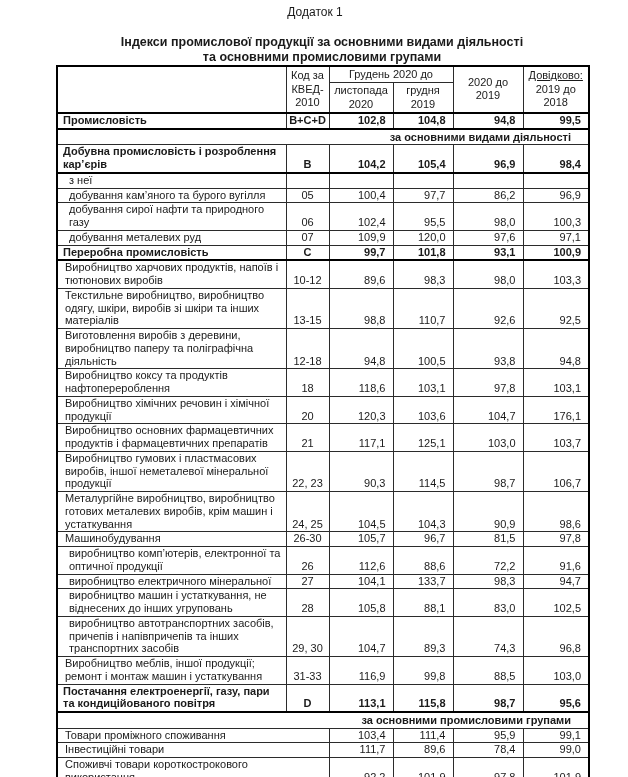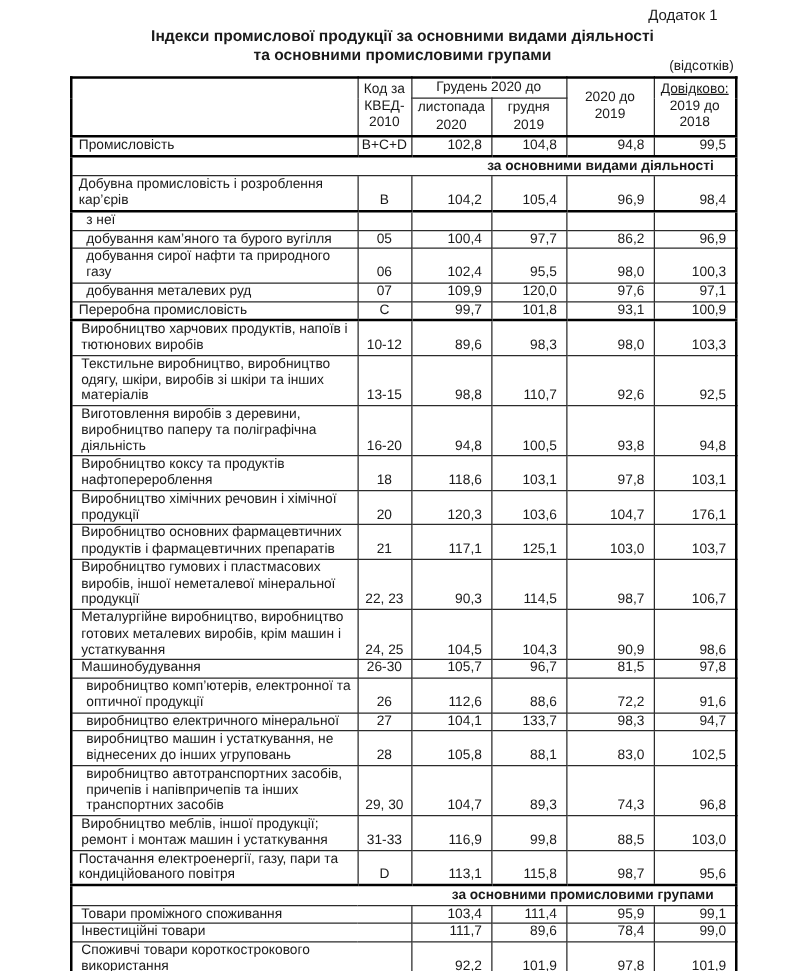--- a/index.html
+++ b/index.html
@@ -13,11 +13,11 @@
   .page { padding: 6px 40px 8px 56px; }
 
   .appendix {
-    text-align: right;
+    text-align: center;
     padding-right: 14px;
     font-size: 12px;
     line-height: 1.1;
-    margin-bottom: 3px;
+    margin-bottom: 16px;
   }
   .title {
     text-align: center;

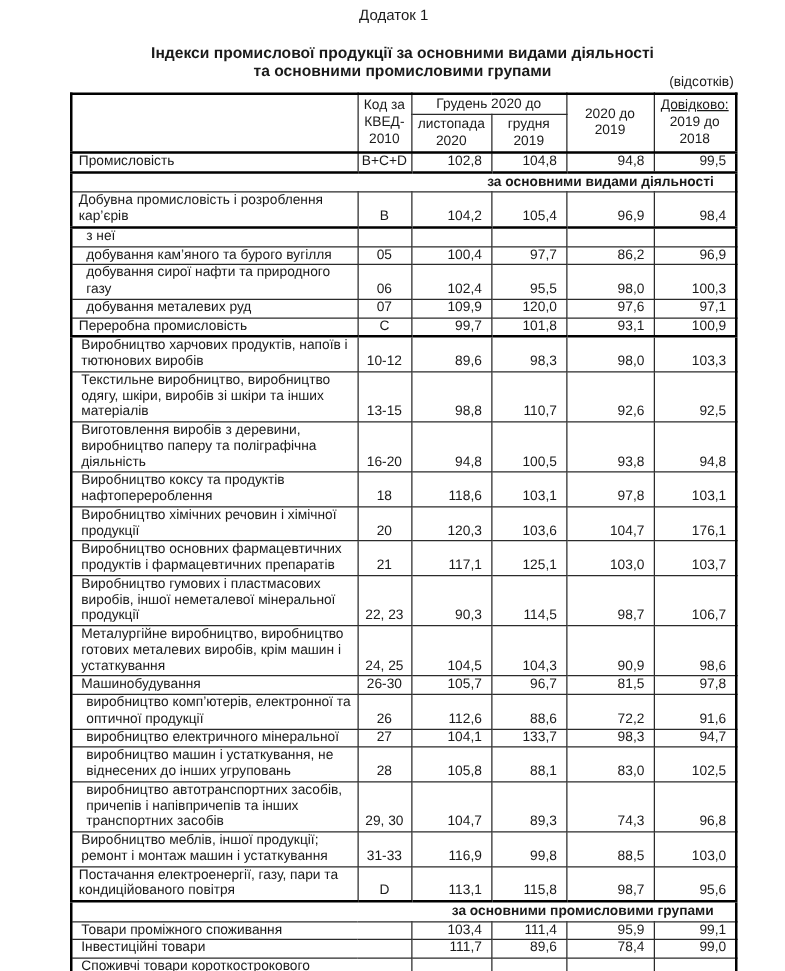--- a/index.html
+++ b/index.html
@@ -85,7 +85,6 @@
     <div>та основними промисловими групами</div>
   </div>
 
-  <div class="units">(відсотків)</div>
 
   <table class="idx">
     <colgroup>

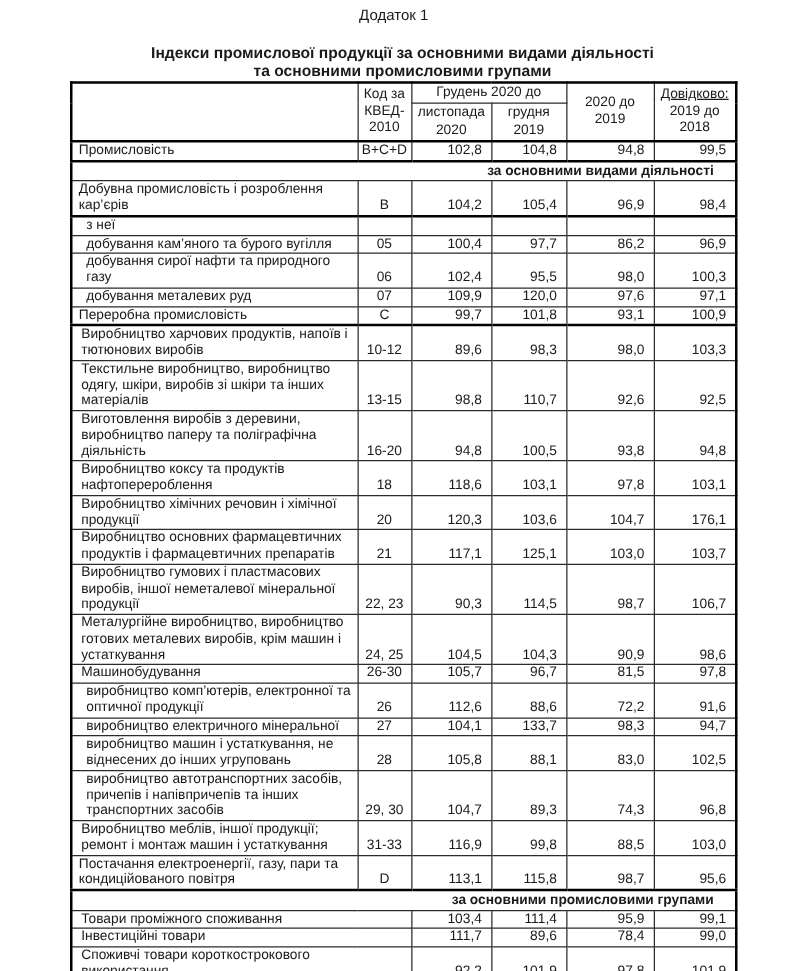--- a/index.html
+++ b/index.html
@@ -58,7 +58,7 @@
   td.code { text-align: center; vertical-align: bottom; padding-bottom: 1px; }
   td.num  { text-align: right;  vertical-align: bottom; padding-right: 7px; padding-bottom: 1px; }
 
-  tr.bold td { font-weight: normal; border-bottom-width: 2px; border-bottom-color: #000; }
+  tr.bold td { font-weight: bold; border-bottom-width: 2px; border-bottom-color: #000; }
   tr.section td {
     font-weight: bold;
     text-align: right;

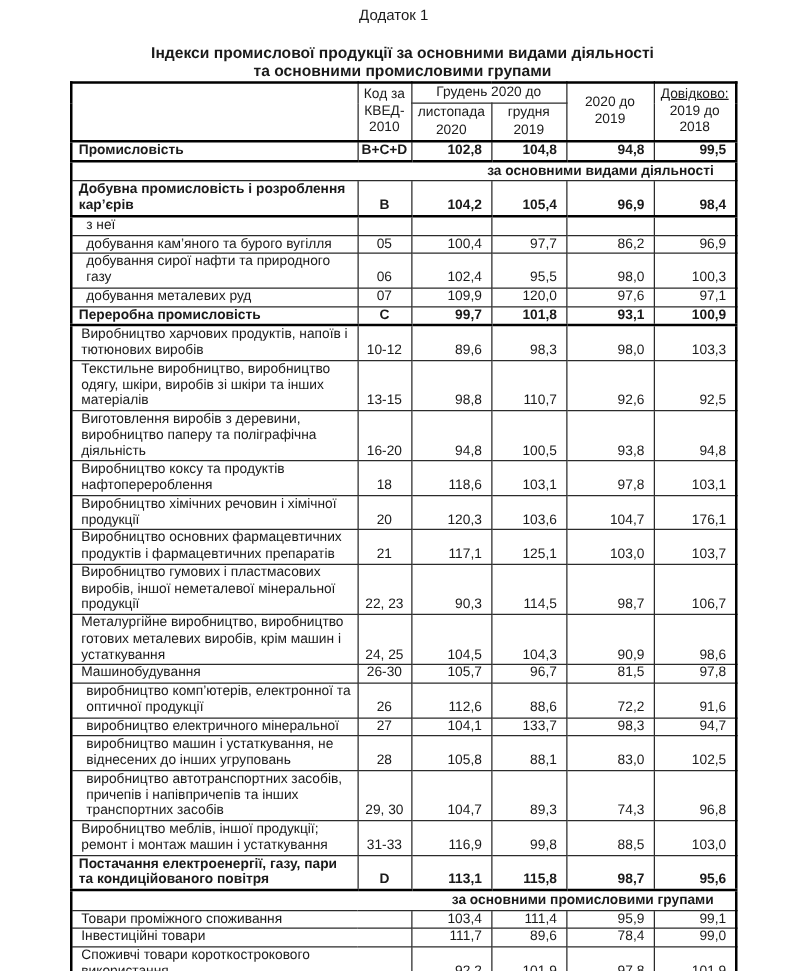--- a/index.html
+++ b/index.html
@@ -195,7 +195,7 @@
         </tr>
         <tr class="ind1">
           <td class="name">Виготовлення виробів з деревини, виробництво паперу та поліграфічна діяльність</td>
-          <td class="code">16-20</td>
+          <td class="code">12-18</td>
           <td class="num">94,8</td>
           <td class="num">100,5</td>
           <td class="num">93,8</td>

